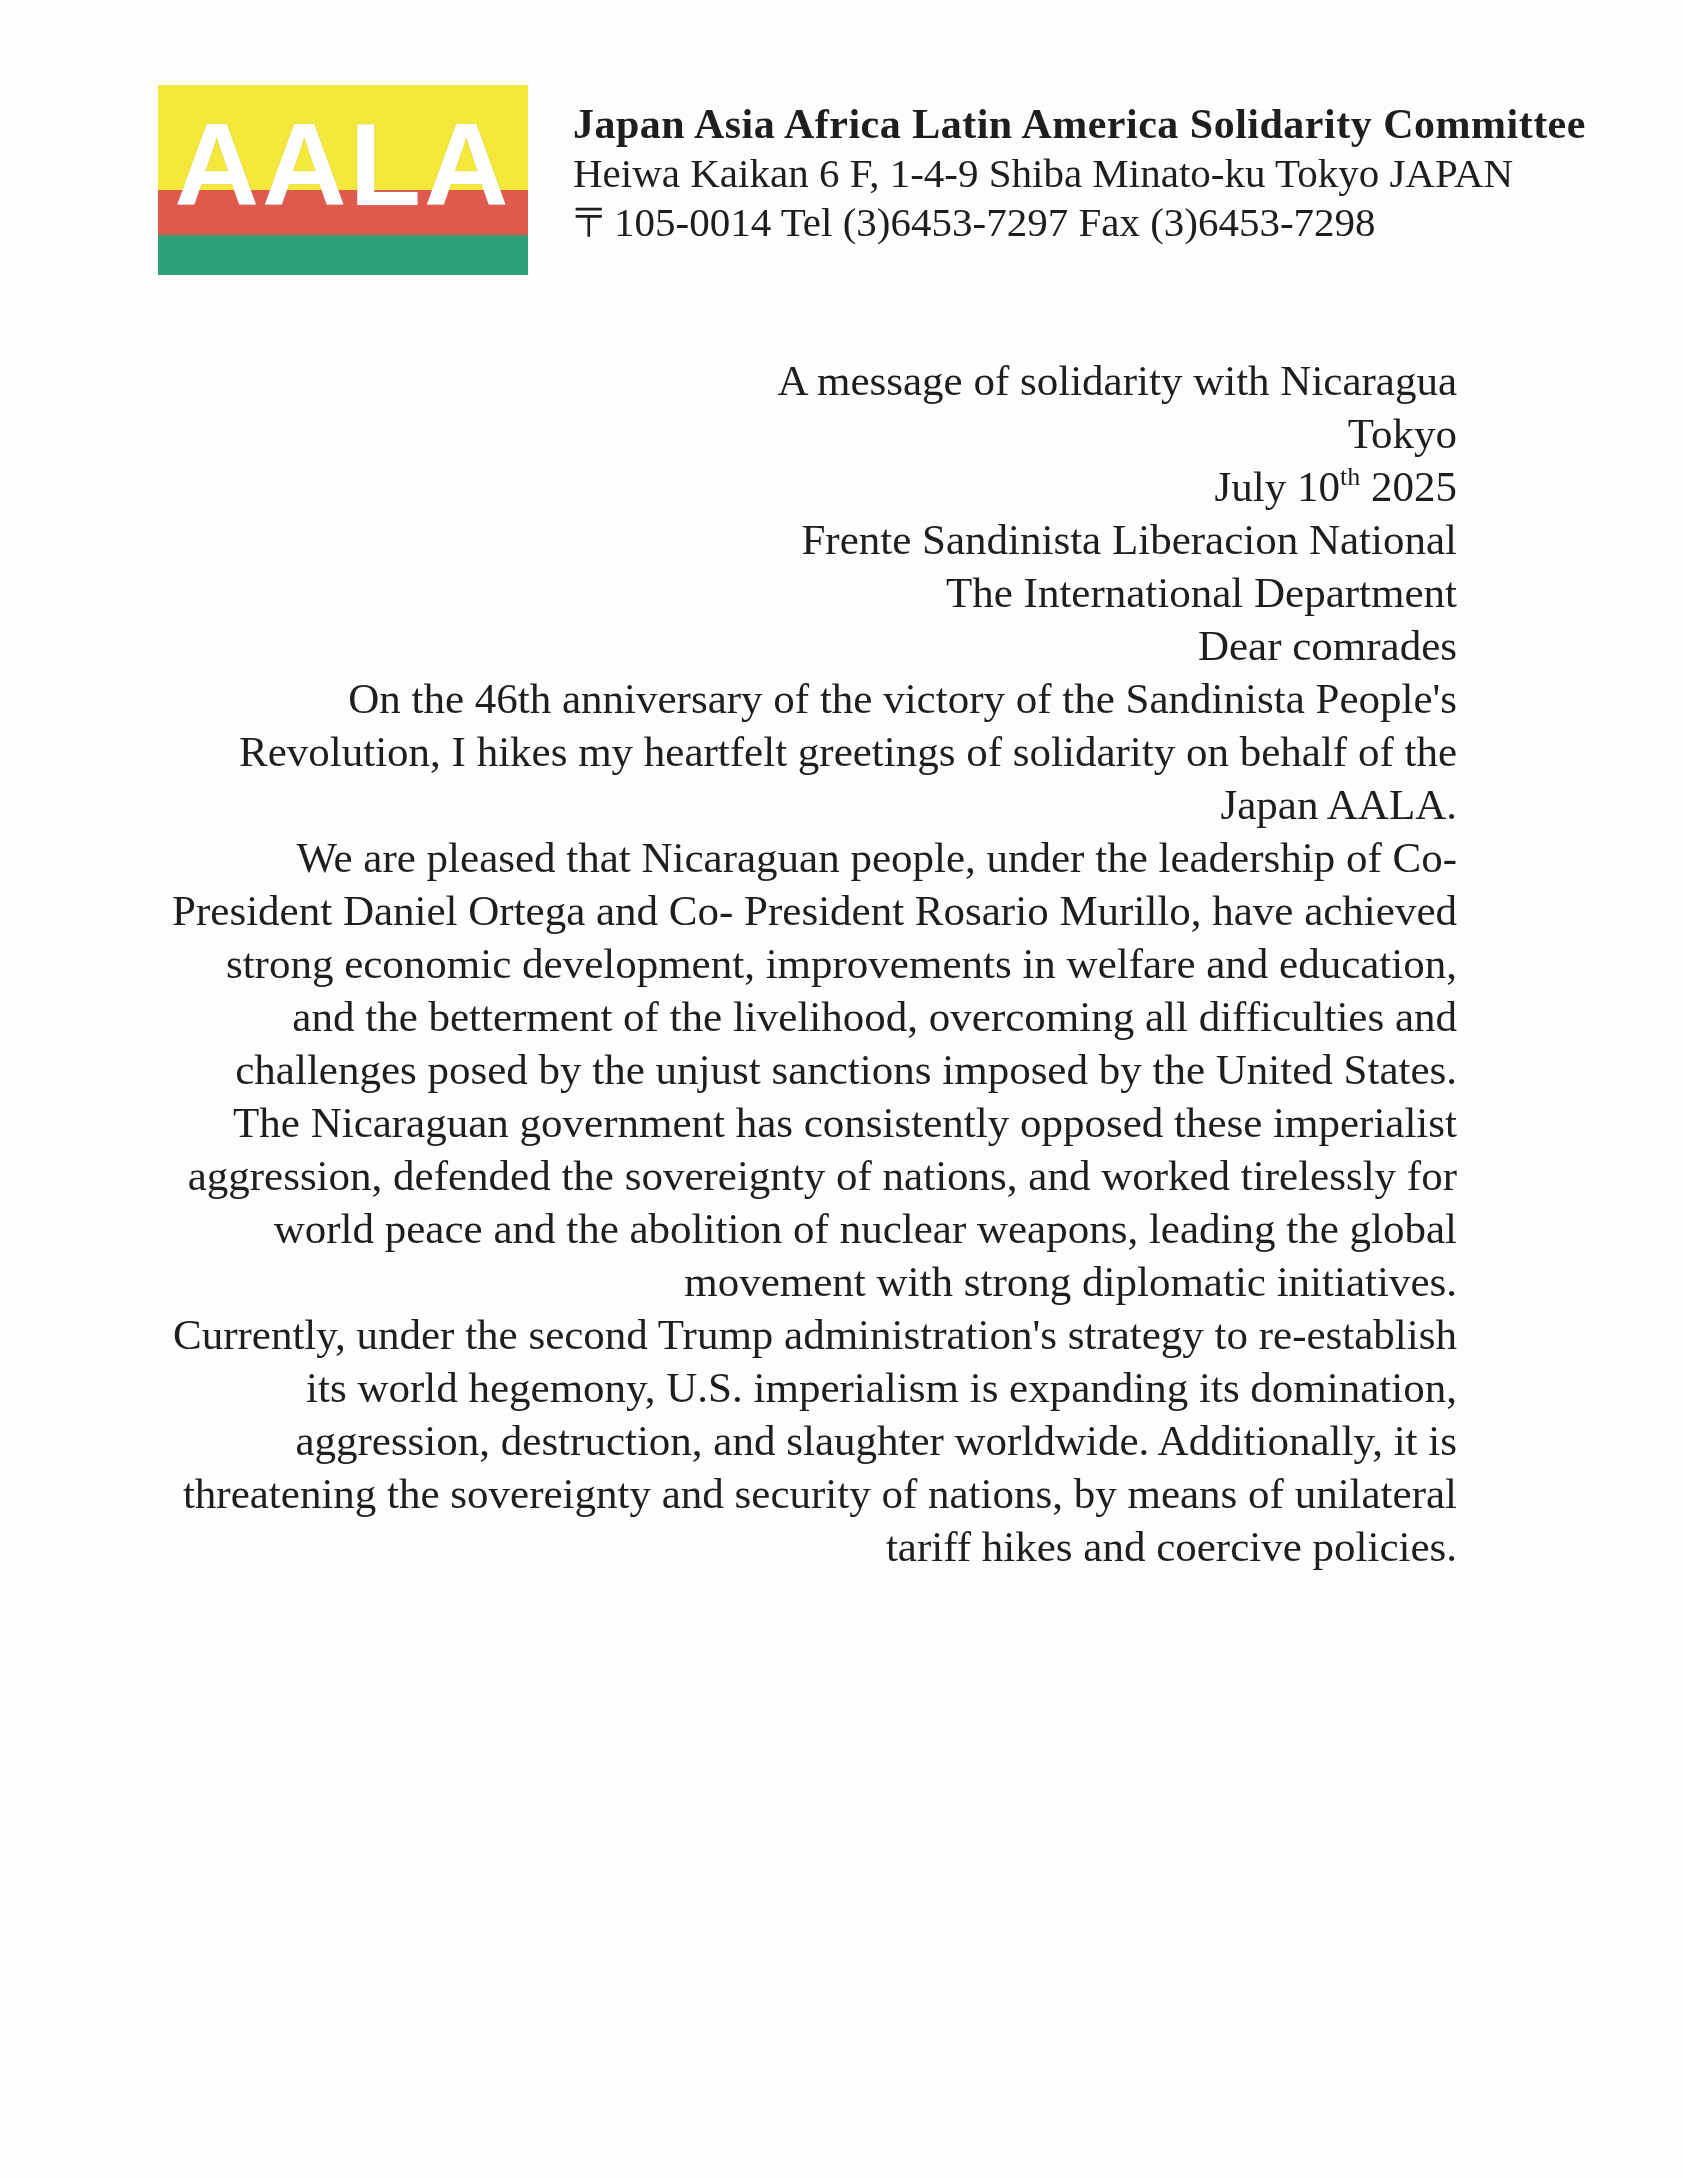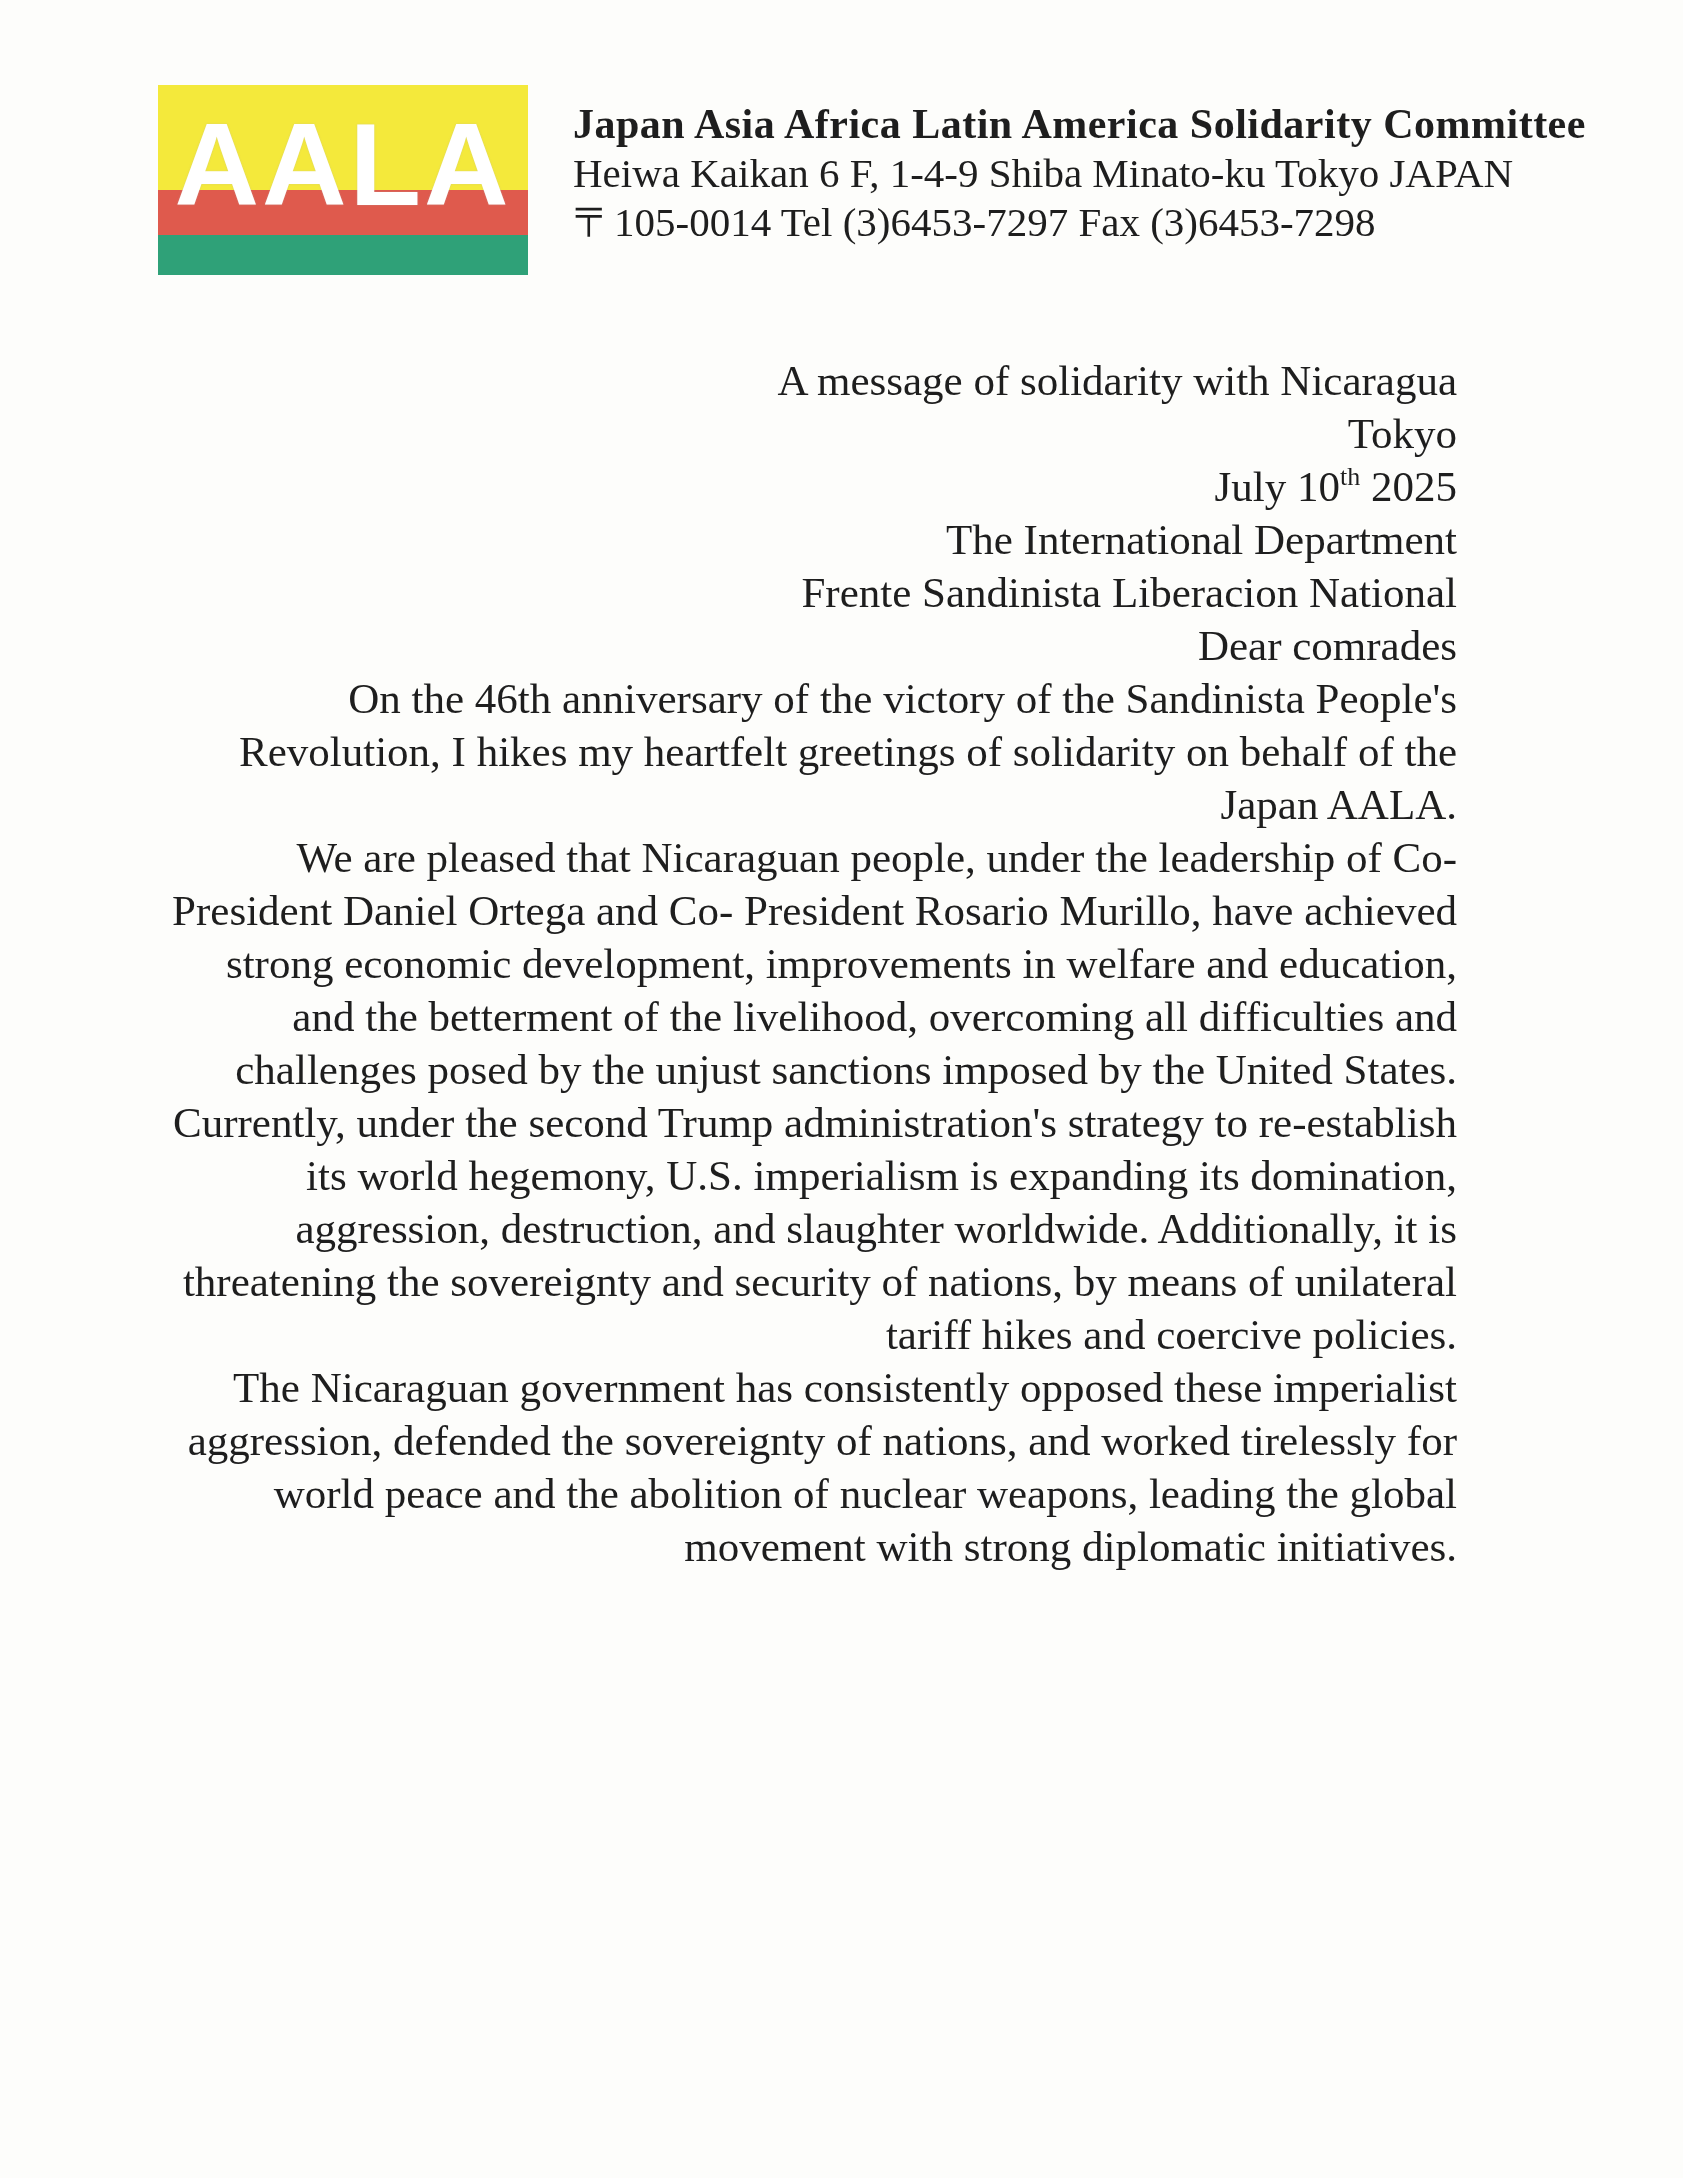--- a/index.html
+++ b/index.html
@@ -107,8 +107,8 @@
     <p class="line">A message of solidarity with Nicaragua</p>
     <p class="line">Tokyo</p>
     <p class="line"><span>July 10</span><sup class="ordinal">th</sup><span> 2025</span></p>
+    <p class="line">Frente Sandinista Liberacion National</p>
     <p class="line">The International Department</p>
-    <p class="line">Frente Sandinista Liberacion National</p>
 
     <p class="salutation">Dear comrades</p>
 

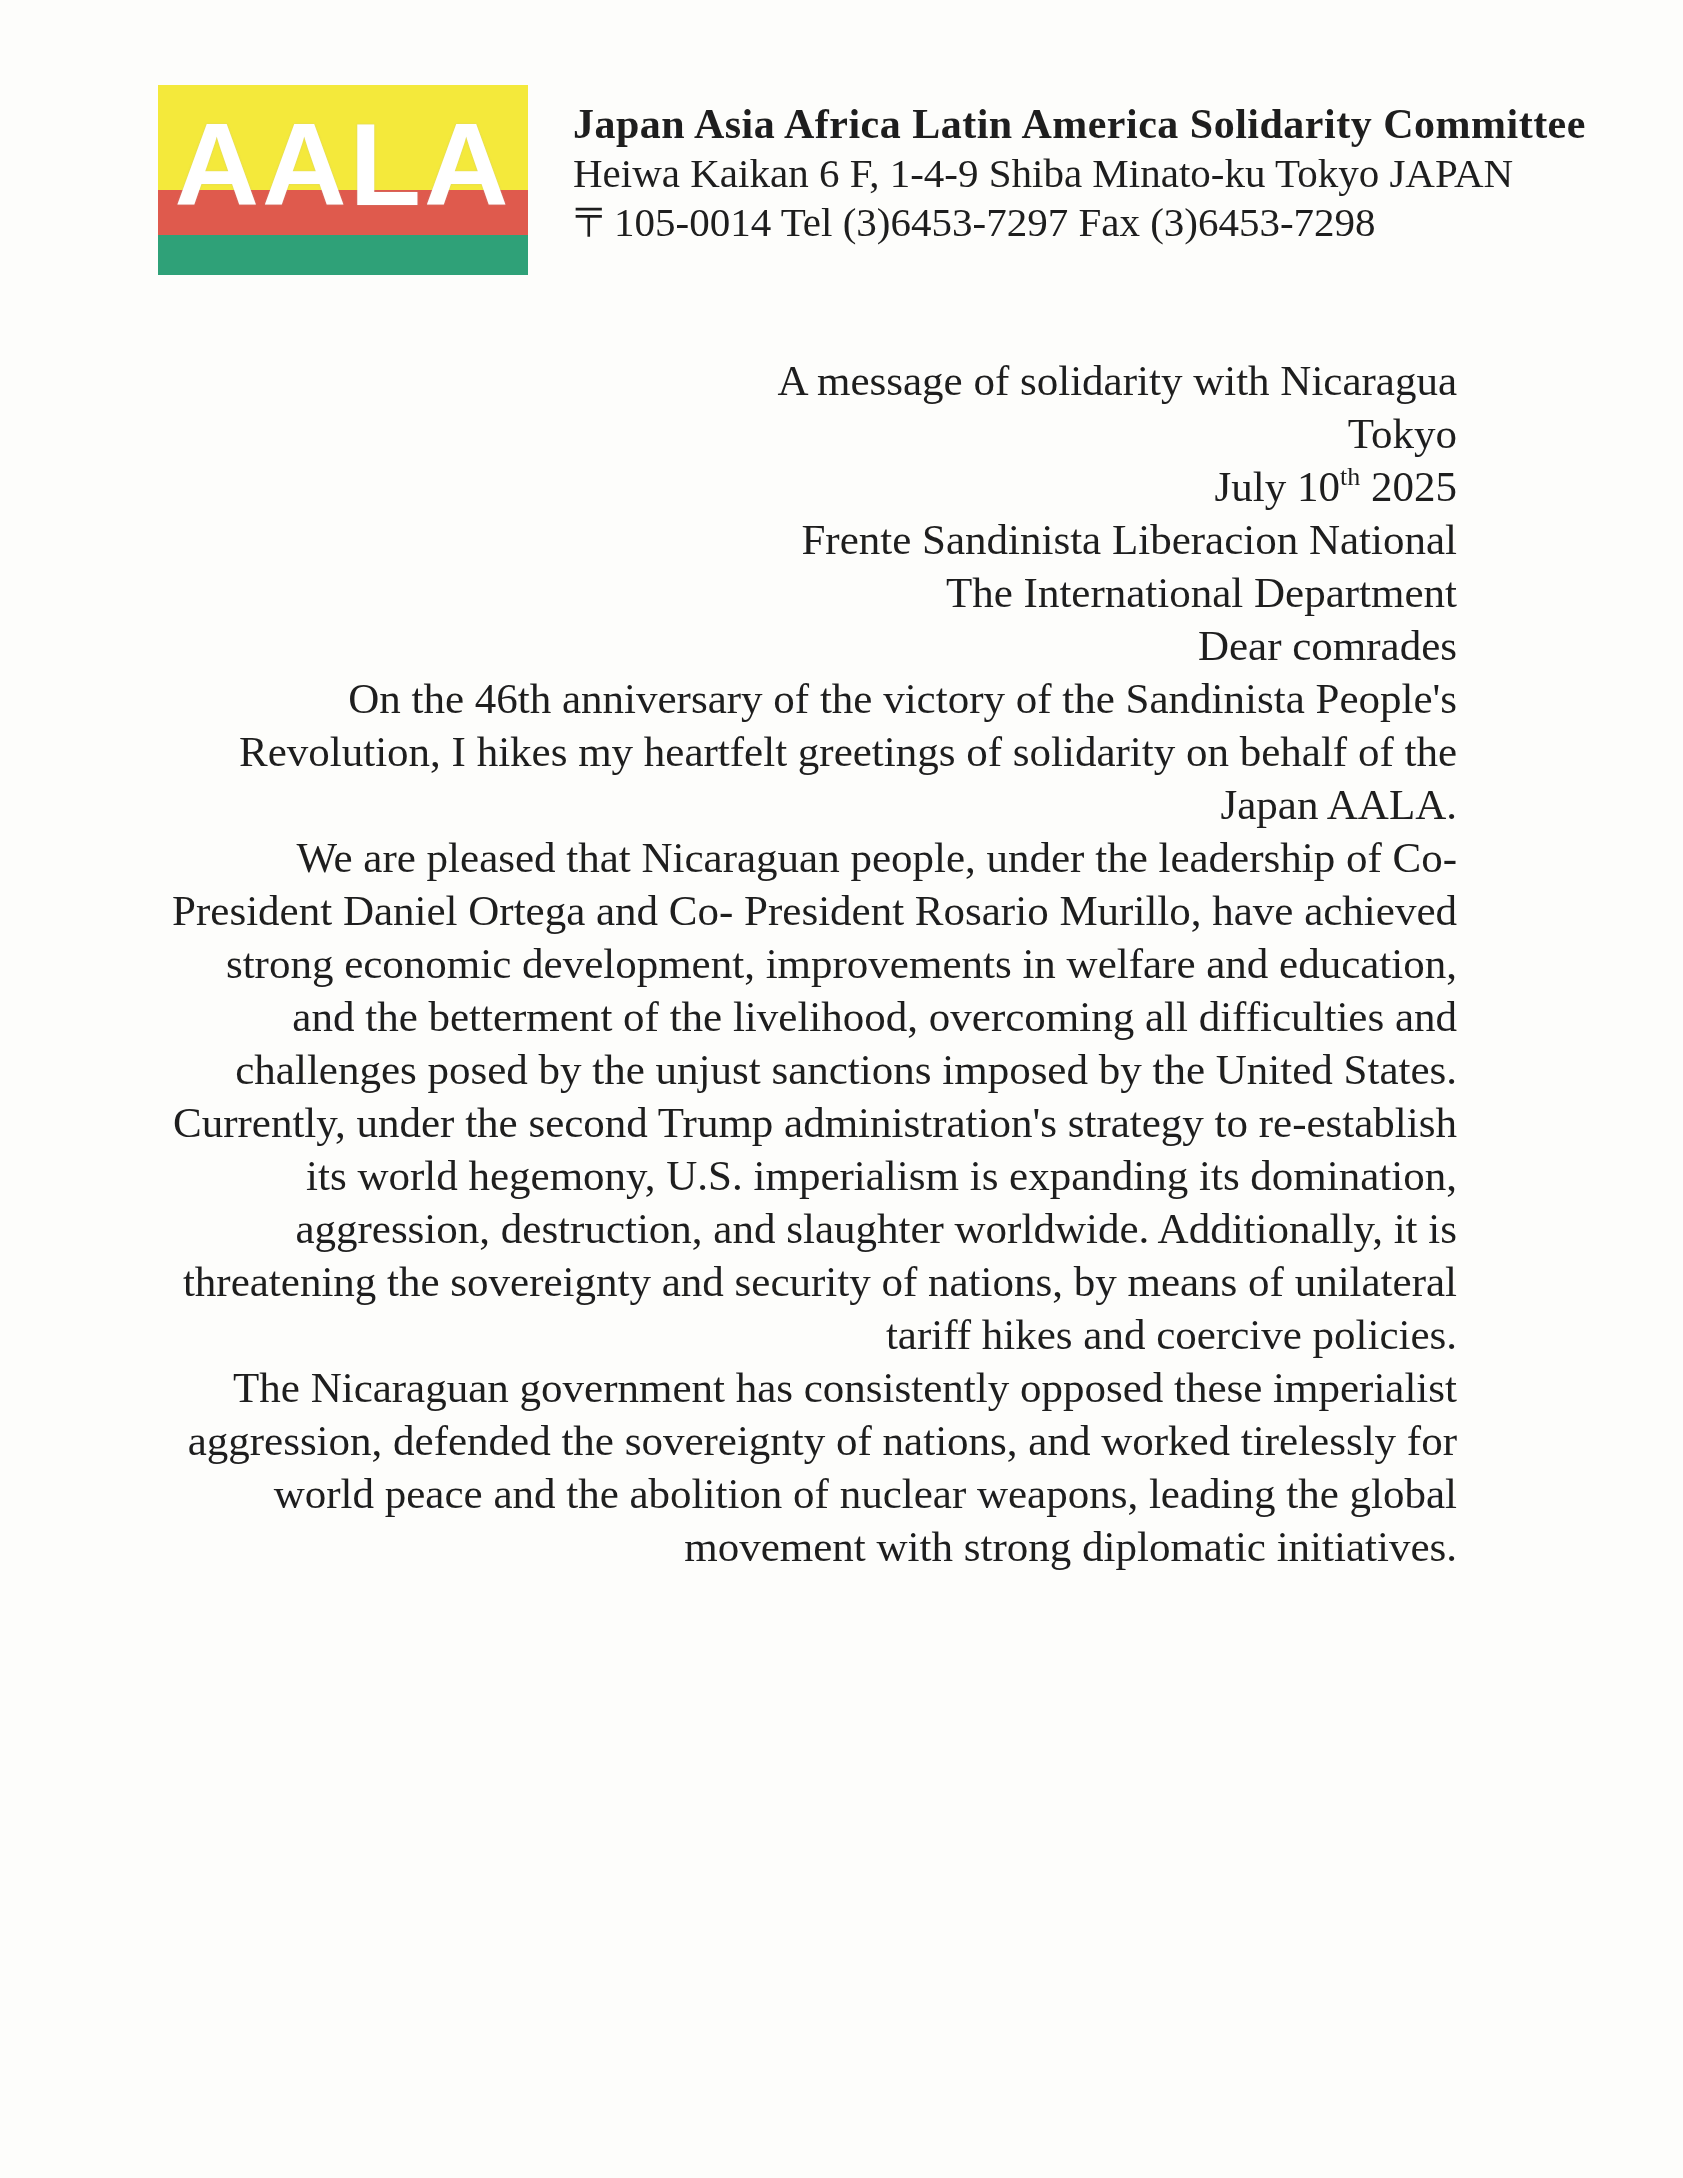--- a/index.html
+++ b/index.html
@@ -114,8 +114,8 @@
 
     <p class="para">On the 46th anniversary of the victory of the Sandinista People's Revolution, I hikes my heartfelt greetings of solidarity on behalf of the Japan AALA.</p>
     <p class="para">We are pleased that Nicaraguan people, under the leadership of Co-President Daniel Ortega and Co- President Rosario Murillo, have achieved strong economic development, improvements in welfare and education, and the betterment of the livelihood, overcoming all difficulties and challenges posed by the unjust sanctions imposed by the United States.</p>
+    <p class="para">The Nicaraguan government has consistently opposed these imperialist aggression, defended the sovereignty of nations, and worked tirelessly for world peace and the abolition of nuclear weapons, leading the global movement with strong diplomatic initiatives.</p>
     <p class="para">Currently, under the second Trump administration's strategy to re-establish its world hegemony, U.S. imperialism is expanding its domination, aggression, destruction, and slaughter worldwide. Additionally, it is threatening the sovereignty and security of nations, by means of unilateral tariff hikes and coercive policies.</p>
-    <p class="para">The Nicaraguan government has consistently opposed these imperialist aggression, defended the sovereignty of nations, and worked tirelessly for world peace and the abolition of nuclear weapons, leading the global movement with strong diplomatic initiatives.</p>
   </main>
 
 </div>

